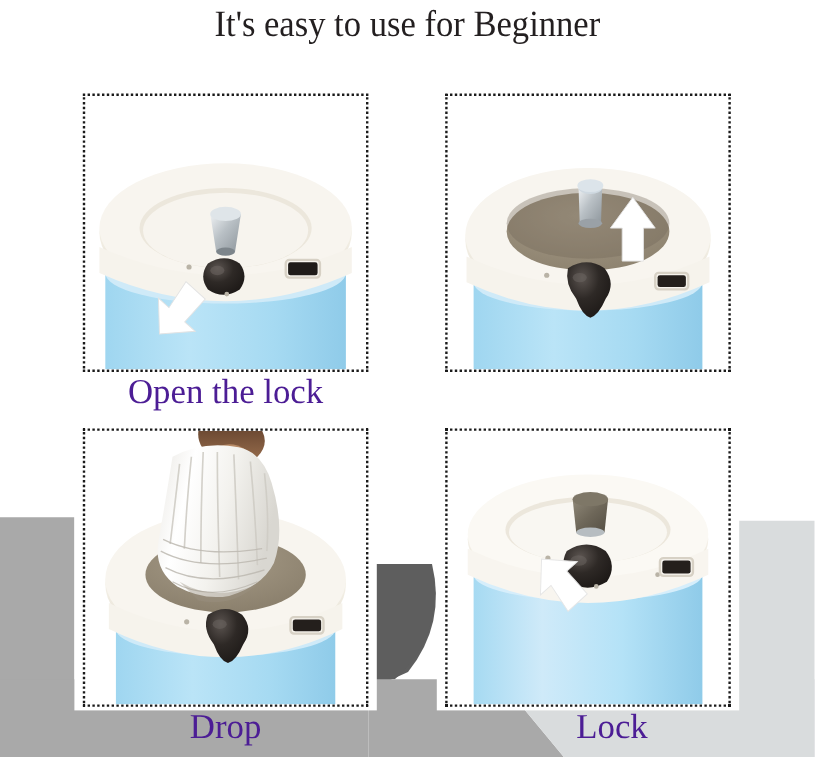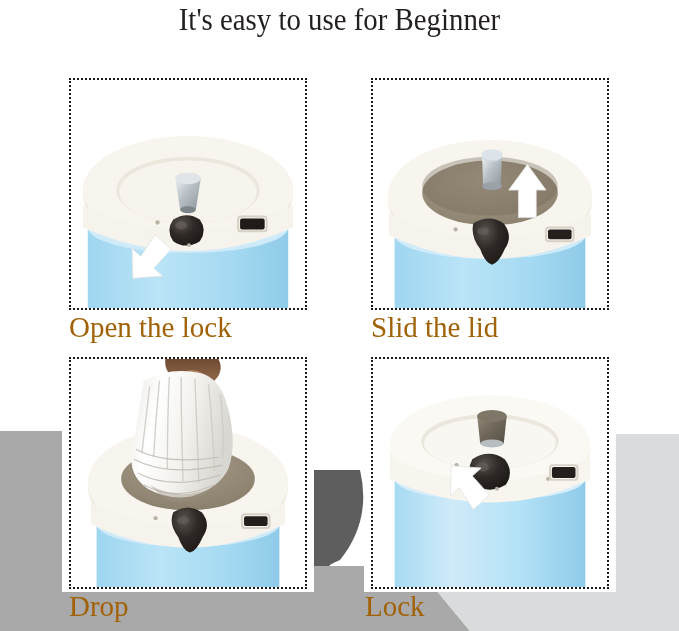--- a/index.html
+++ b/index.html
@@ -47,10 +47,11 @@
   .caption{
     position:absolute;
     width:238px;
+    text-align:center;
     font-family:"Liberation Serif", serif;
     font-size:29px;
     line-height:34px;
-    color:#a16207;
+    color:#4c1d95;
     white-space:nowrap;
     z-index:5;
   }

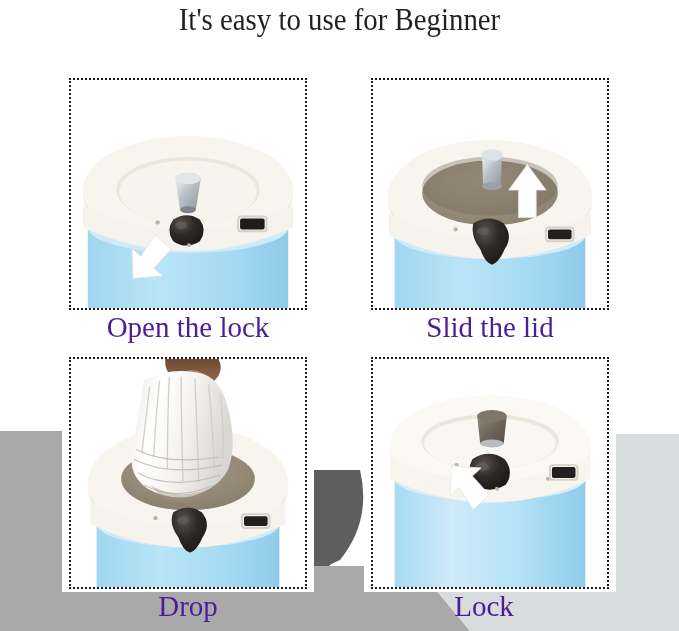--- a/index.html
+++ b/index.html
@@ -208,7 +208,6 @@
       </svg>
     </div>
   </div>
-  <div class="caption c2">Slid the lid</div>
 
   <div class="panel p3">
     <div class="photo">

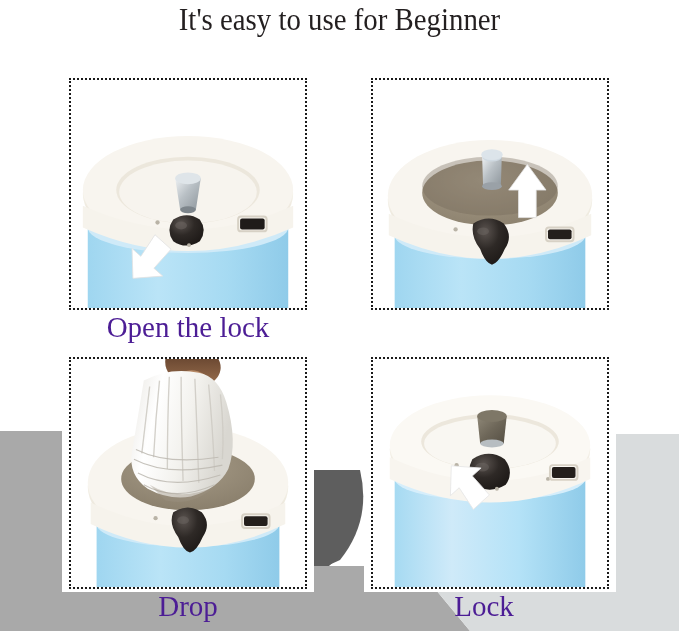--- a/index.html
+++ b/index.html
@@ -58,7 +58,7 @@
   .c1{left:69px;  top:310px;}
   .c2{left:371px; top:310px;}
   .c3{left:69px;  top:589px;font-family:Liberation Serif, serif;}
-  .c4{left:365px; top:589px;}
+  .c4{left:391px; top:589px;}
 
   .photo{position:absolute;left:0;top:0;width:100%;height:100%;}
   .photo svg{display:block;width:100%;height:100%;}

